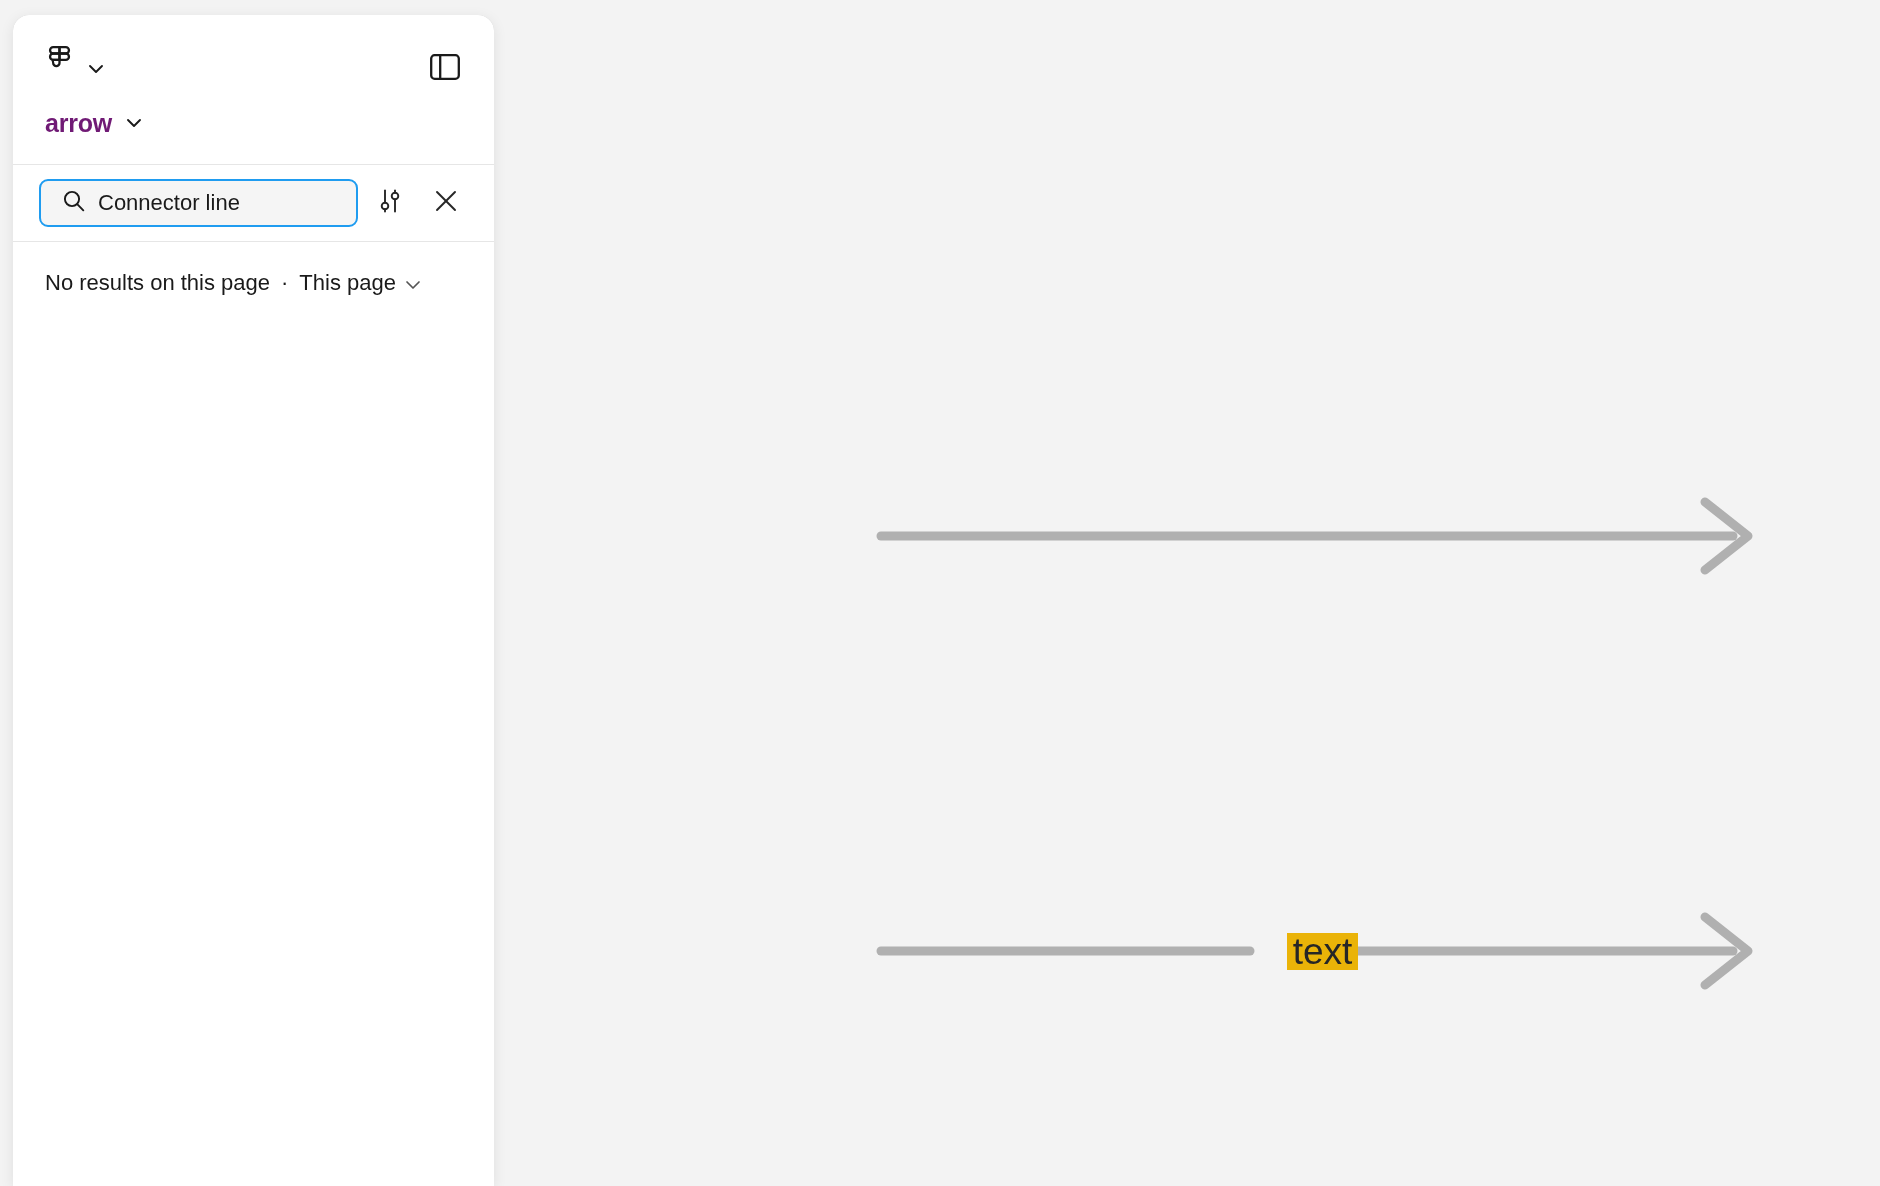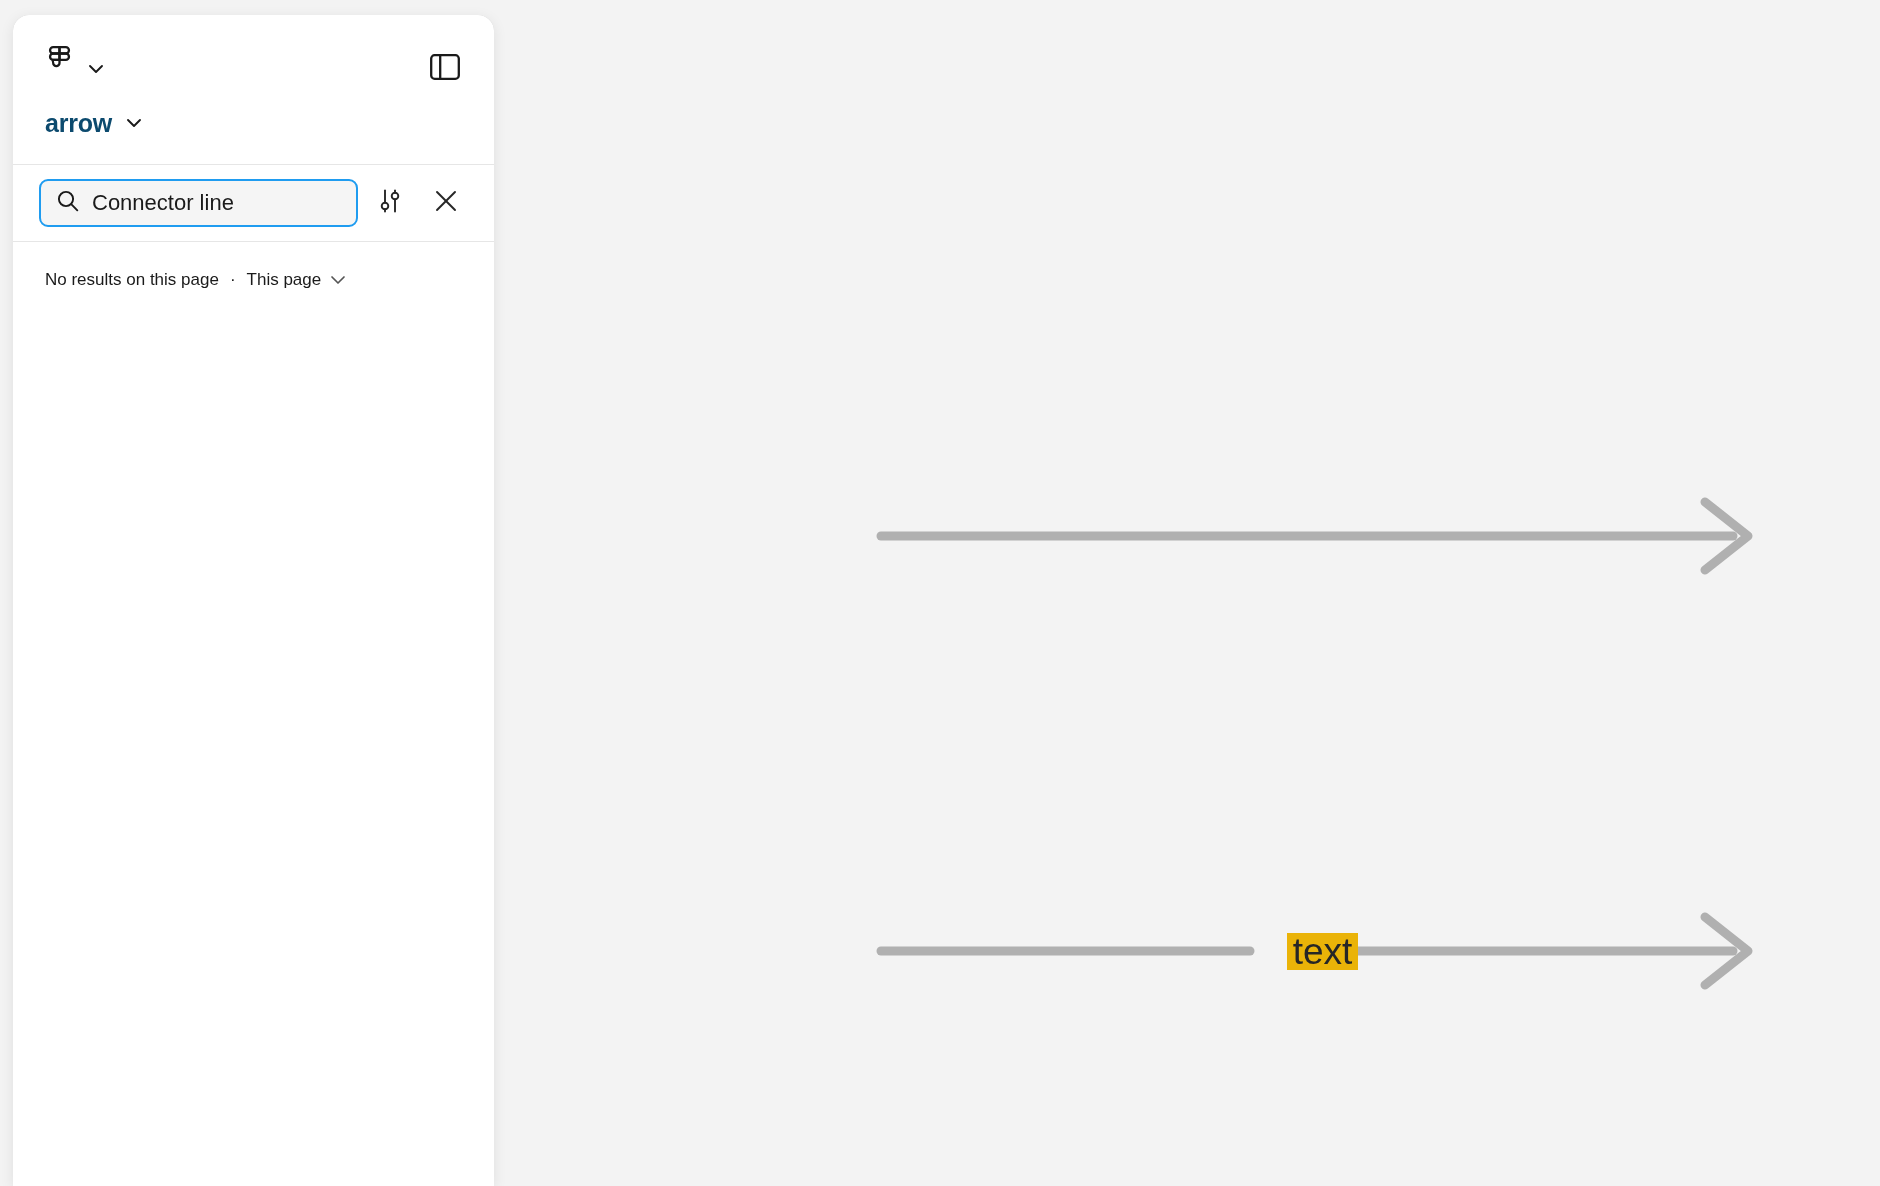--- a/index.html
+++ b/index.html
@@ -90,7 +90,7 @@
   .file-name {
     font-size: 25px;
     font-weight: bold;
-    color: #0c4a6e;
+    color: #701a75;
     letter-spacing: -0.2px;
     line-height: 1.15;
   }

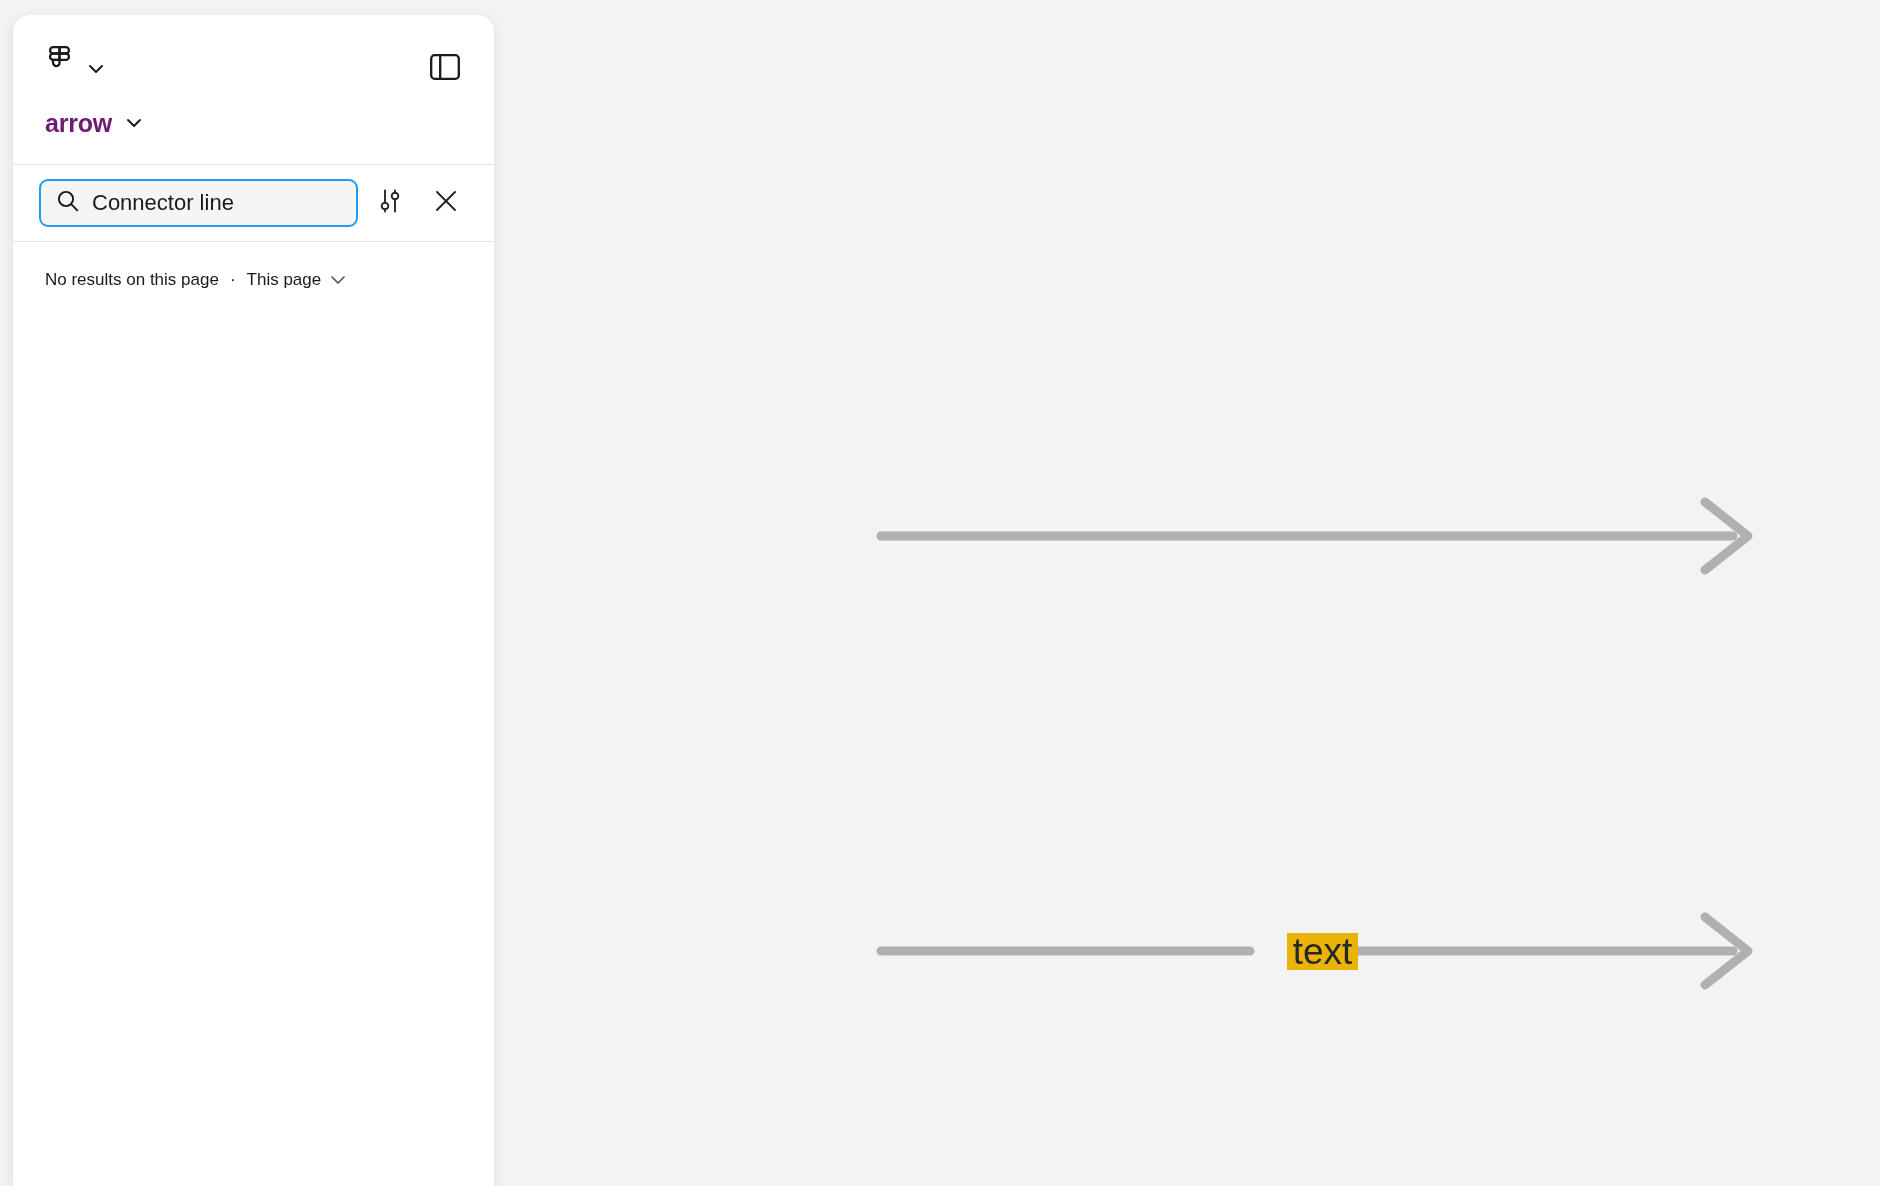--- a/index.html
+++ b/index.html
@@ -119,7 +119,7 @@
     background: #f5f5f5;
     display: flex;
     align-items: center;
-    padding: 0 16px;
+    padding: 0 22px;
     gap: 13px;
     box-sizing: border-box;
   }

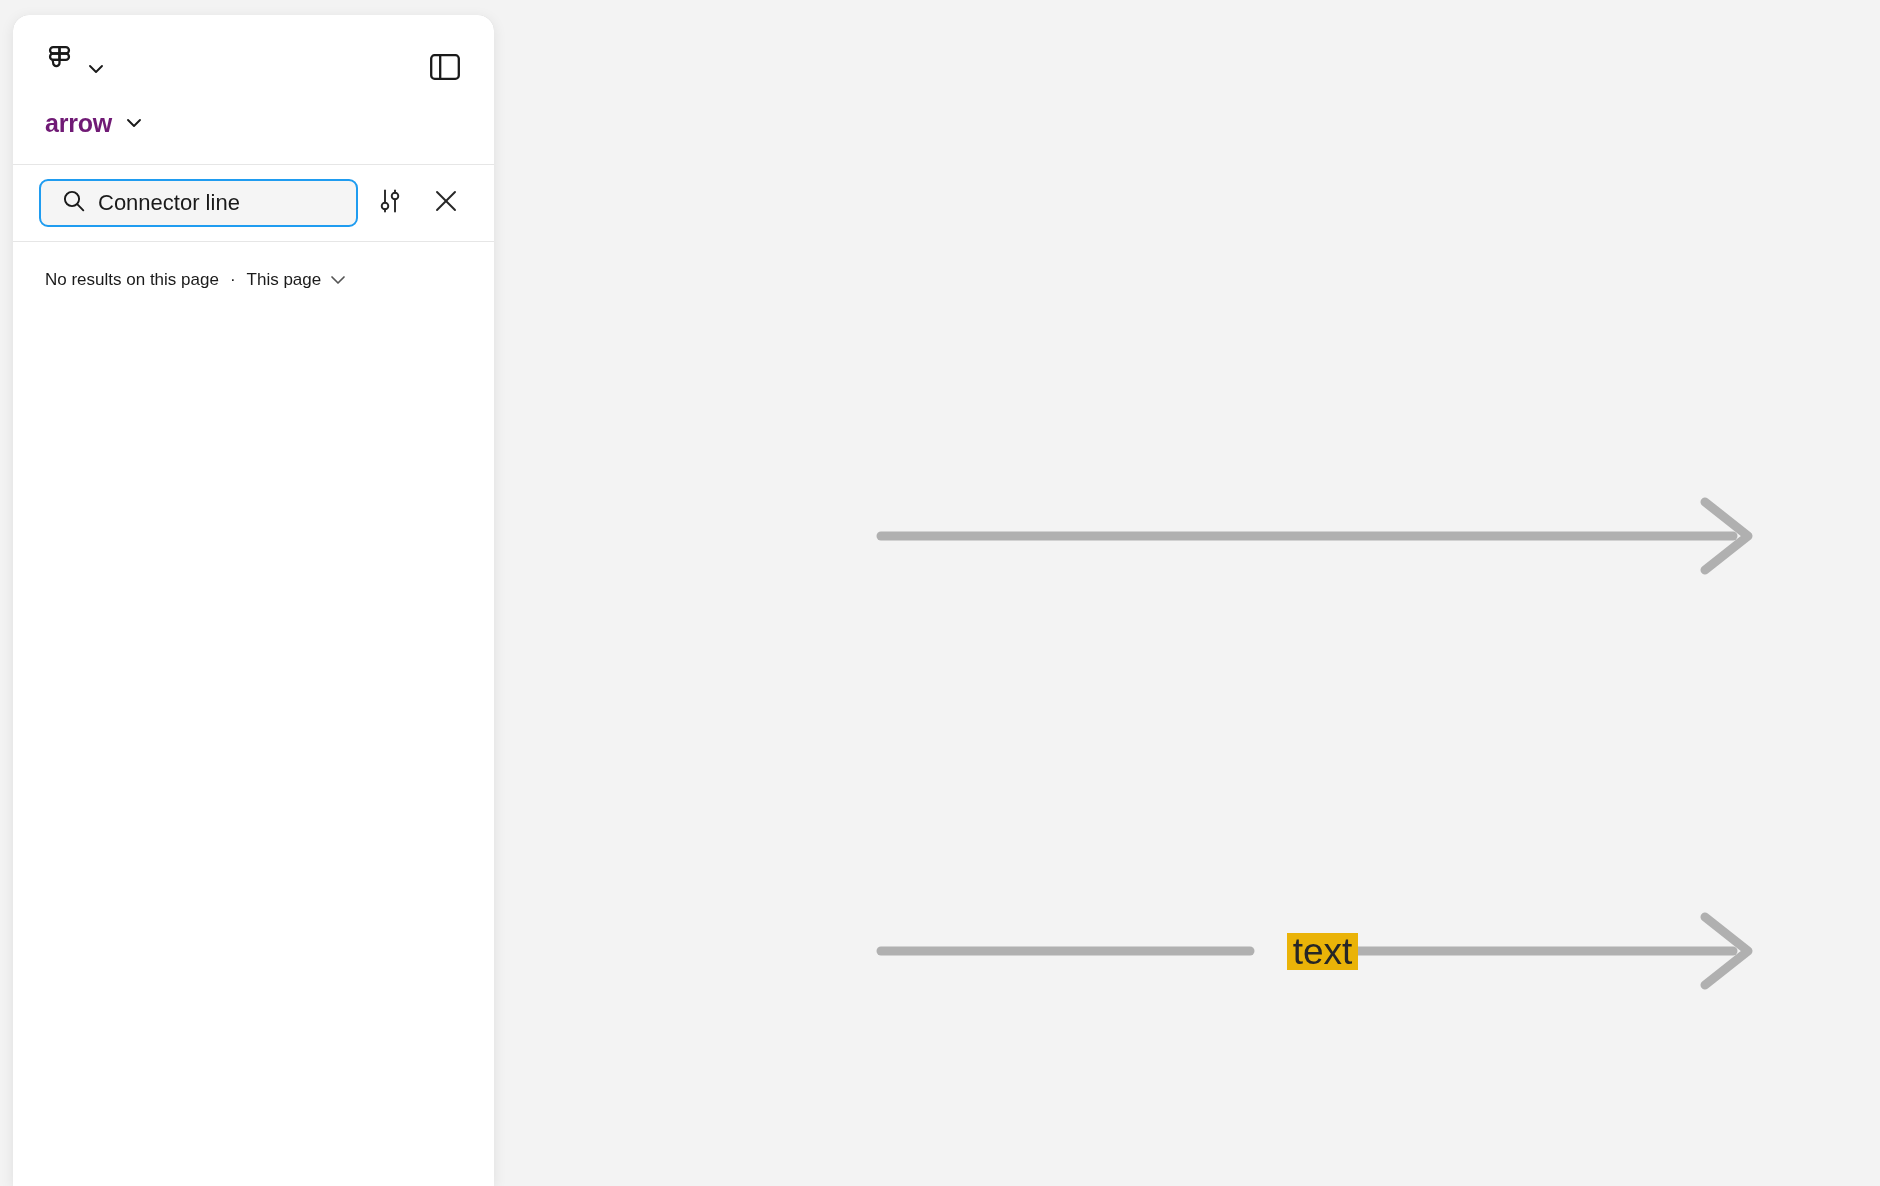--- a/index.html
+++ b/index.html
@@ -149,7 +149,7 @@
     align-items: center;
     padding: 28px 32px 0 32px;
     gap: 0;
-    font-size: 17px;
+    font-size: 22px;
     color: #1a1a1a;
     white-space: nowrap;
   }

